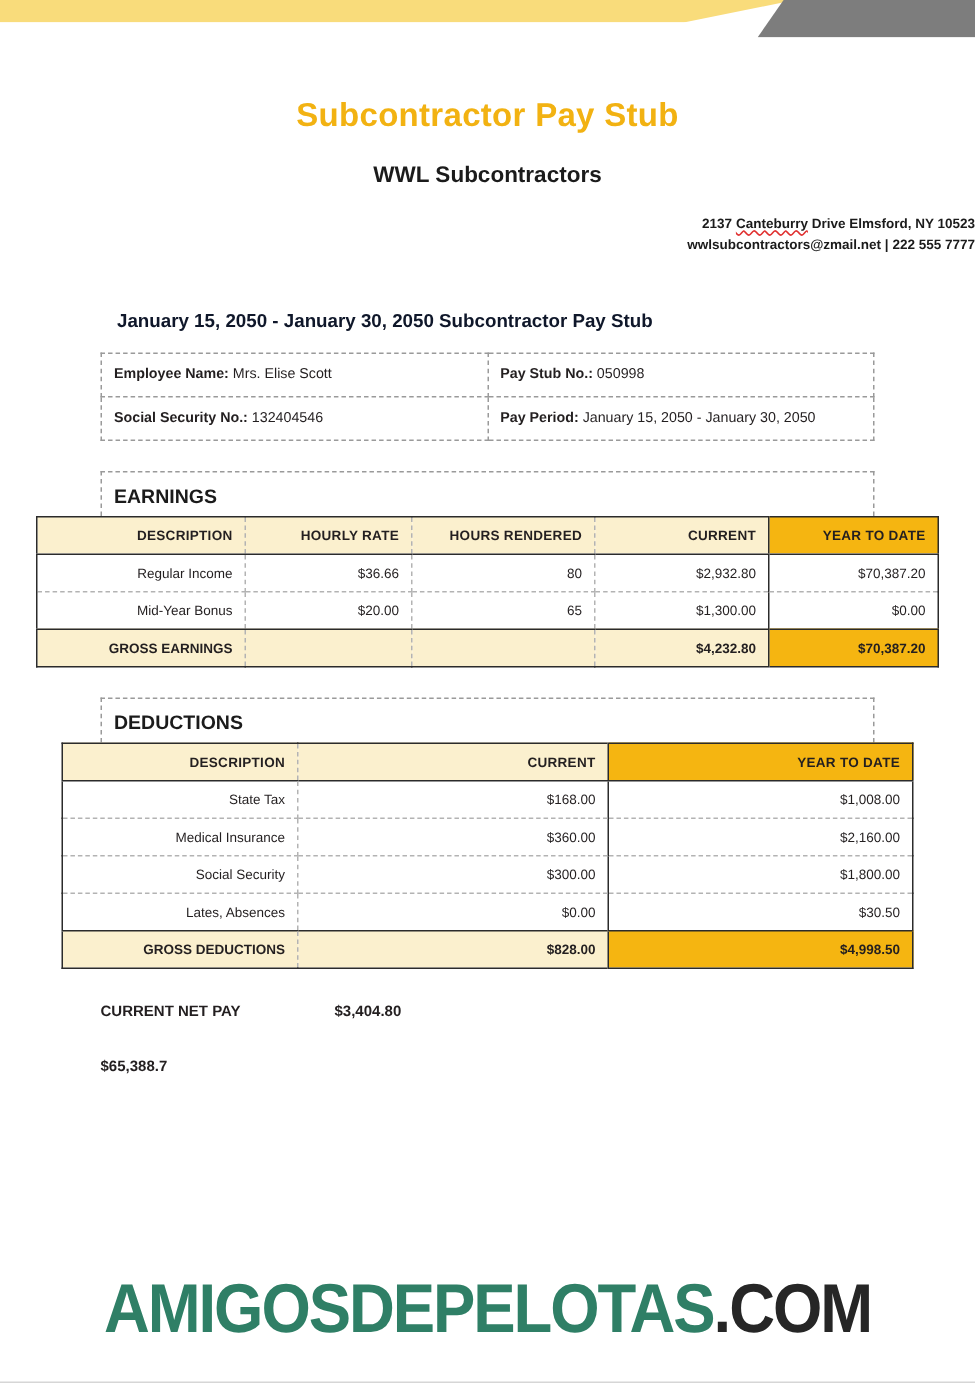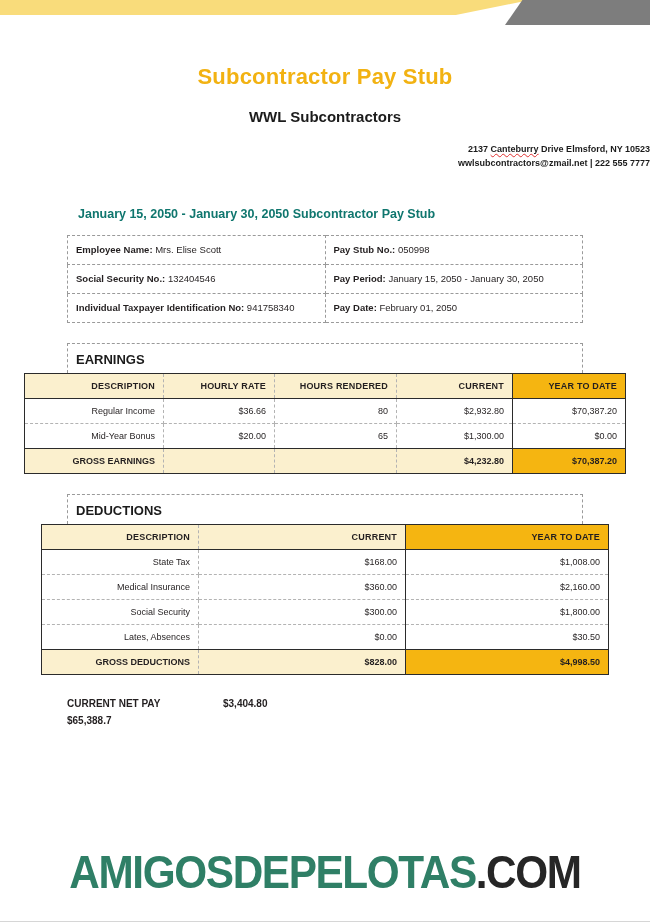--- a/index.html
+++ b/index.html
@@ -82,7 +82,7 @@
     margin: 36px 0 0 78px;
     font-size: 12.5px;
     font-weight: bold;
-    color: #0f766e;
+    color: #0f172a;
   }
 
   

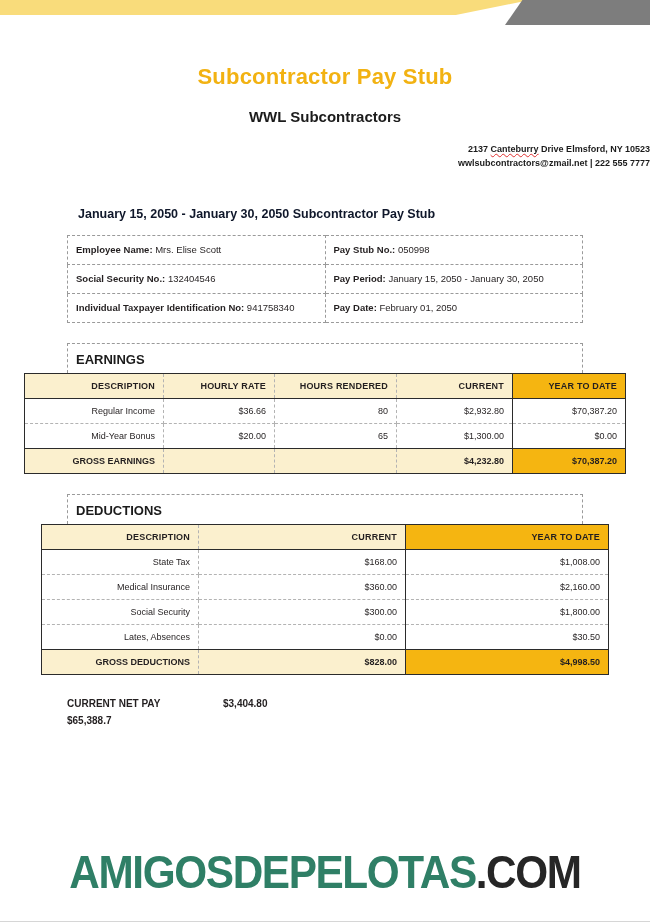--- a/index.html
+++ b/index.html
@@ -247,16 +247,6 @@
             <span>January 15, 2050 - January 30, 2050</span>
           </td>
         </tr>
-        <tr>
-          <td>
-            <span class="lbl">Individual Taxpayer Identification No:</span>
-            <span>941758340</span>
-          </td>
-          <td>
-            <span class="lbl">Pay Date:</span>
-            <span>February 01, 2050</span>
-          </td>
-        </tr>
       </tbody>
     </table>
   </div>

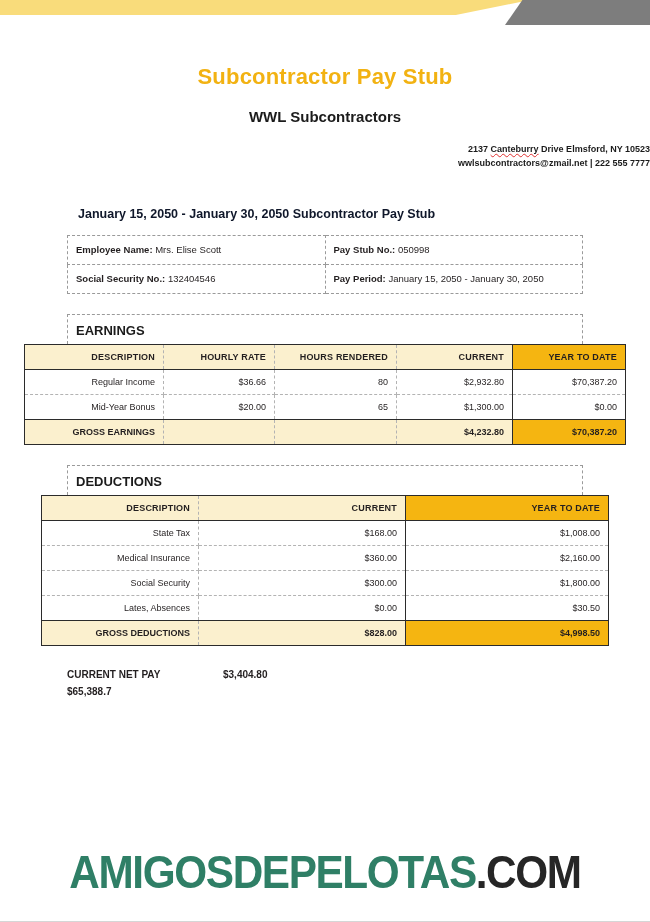--- a/index.html
+++ b/index.html
@@ -184,6 +184,7 @@
     font-size: 10px;
     font-weight: bold;
     line-height: 1.75;
+    margin-top: 20px;
   }
   .netpay-label { width: 156px; }
   .netpay-value { }

